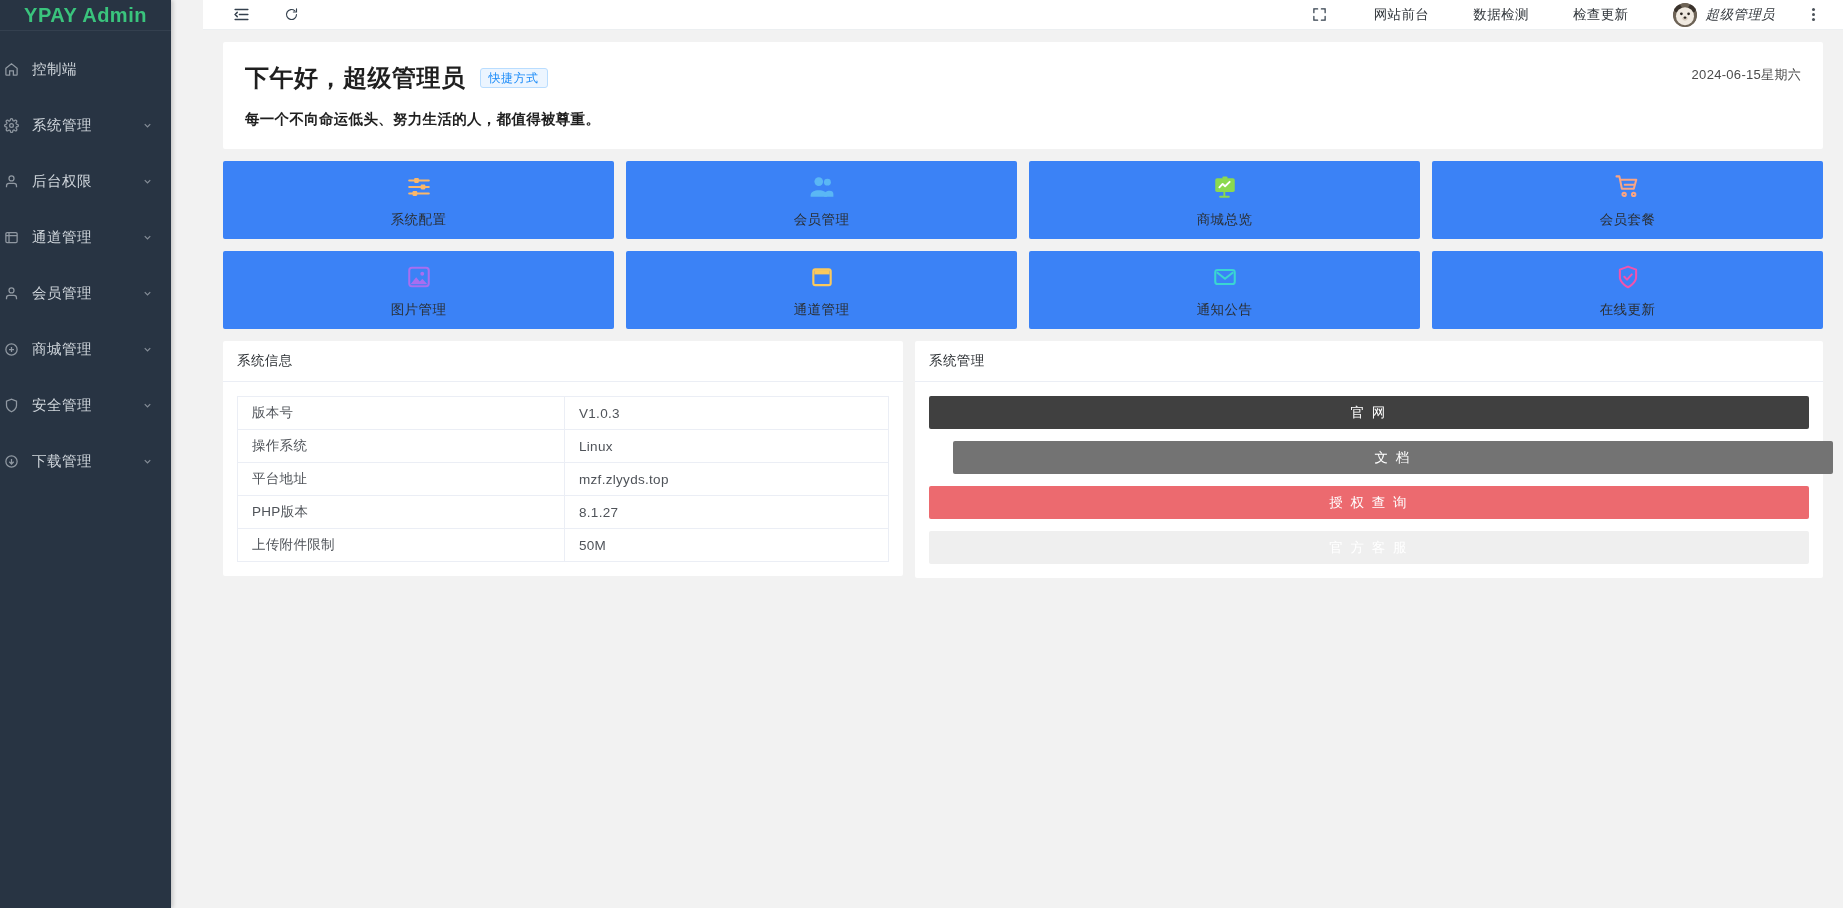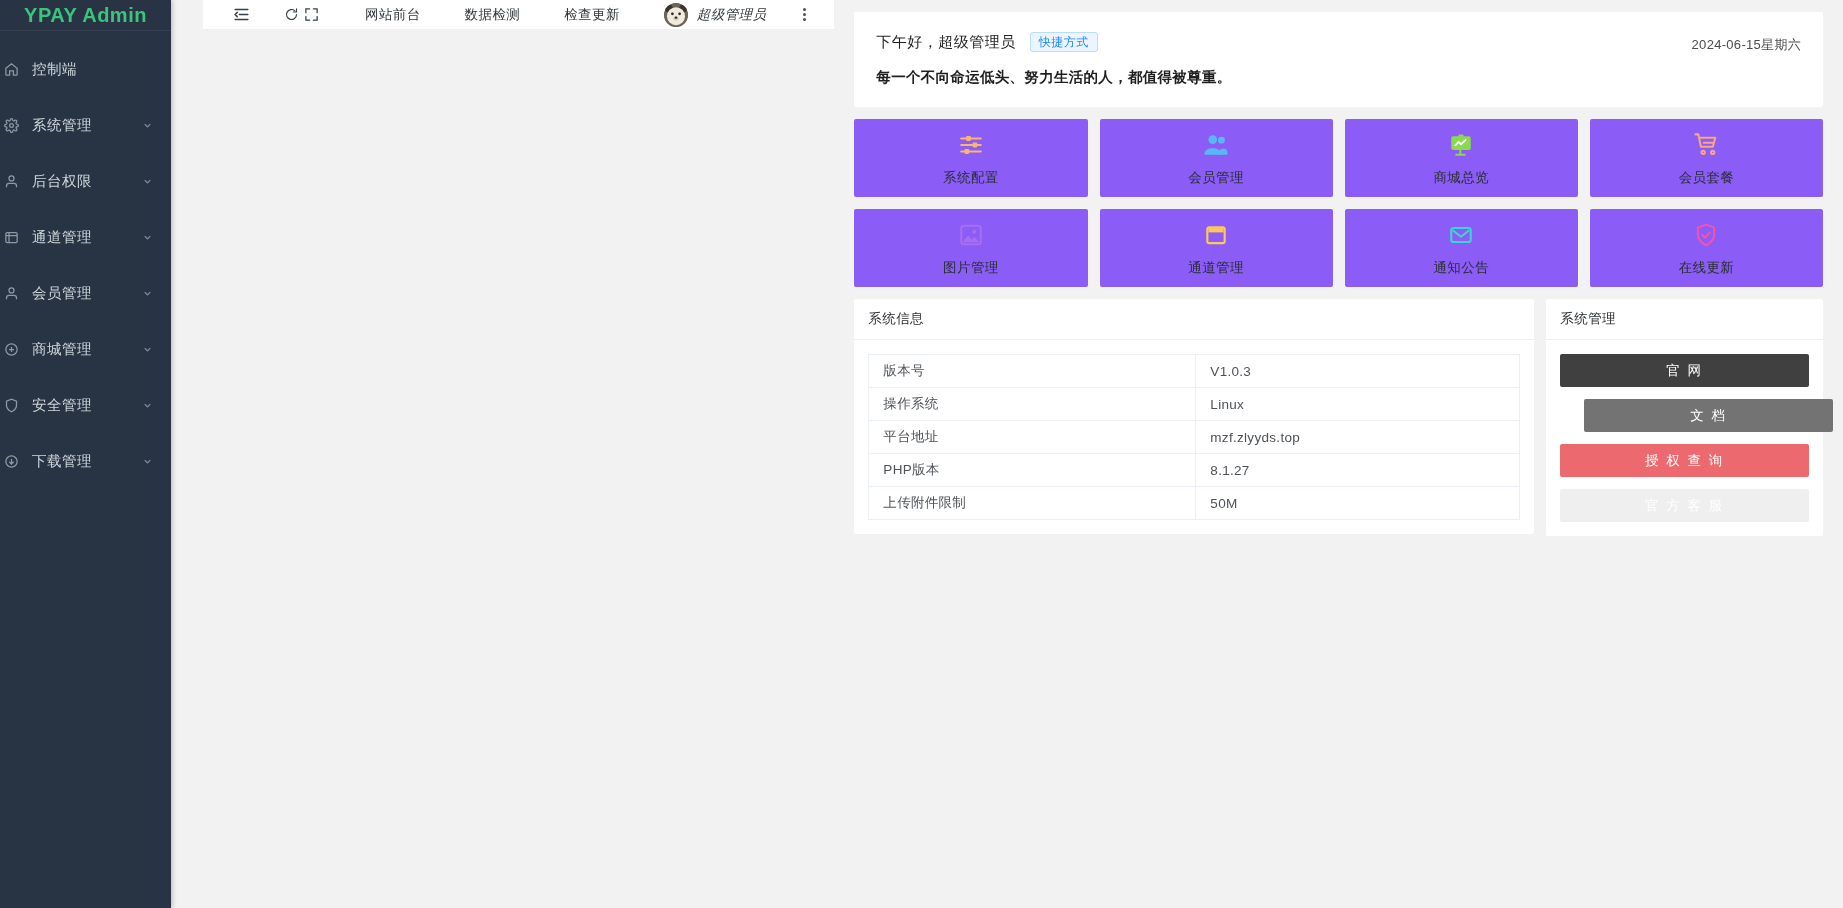--- a/index.html
+++ b/index.html
@@ -43,7 +43,7 @@
   .menu-item .mi-arrow { opacity: .55; display:flex; }
 
   
-  #main { flex: 1; height: 908px; display: flex; flex-direction: row; min-width:0; }
+  #main { flex: 1; height: 908px; display: flex; flex-direction: column; min-width:0; }
 
   
   #navbar {

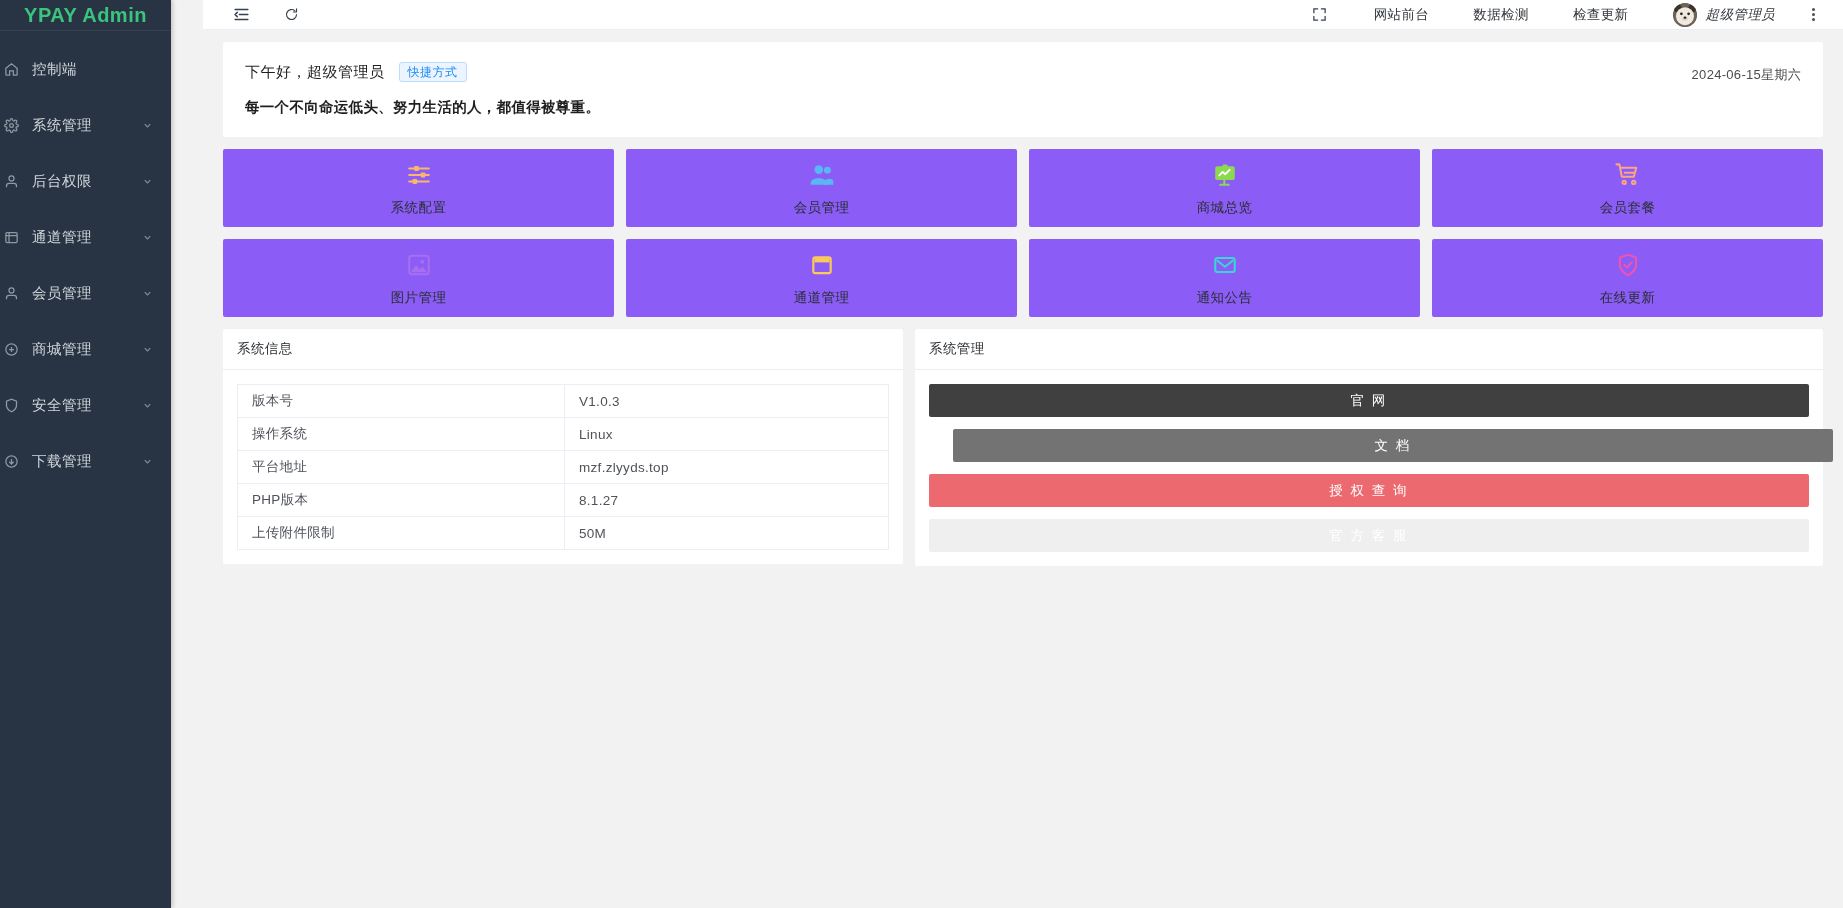--- a/index.html
+++ b/index.html
@@ -92,7 +92,7 @@
   }
   #greeting .g-left { flex:1; min-width:0; }
   .g-row1 { display:flex; align-items:center; }
-  #greet-title { font-size: 15px; font-weight: normal; color:#1f1f1f; letter-spacing:.5px; }
+  #greet-title { font-size: 24px; font-weight: bold; color:#1f1f1f; letter-spacing:.5px; }
   #greet-badge {
     margin-left: 14px; font-size: 12px; color:#1d8cf8;
     border:1px solid #b9ddff; background:#ecf5ff; border-radius:3px;

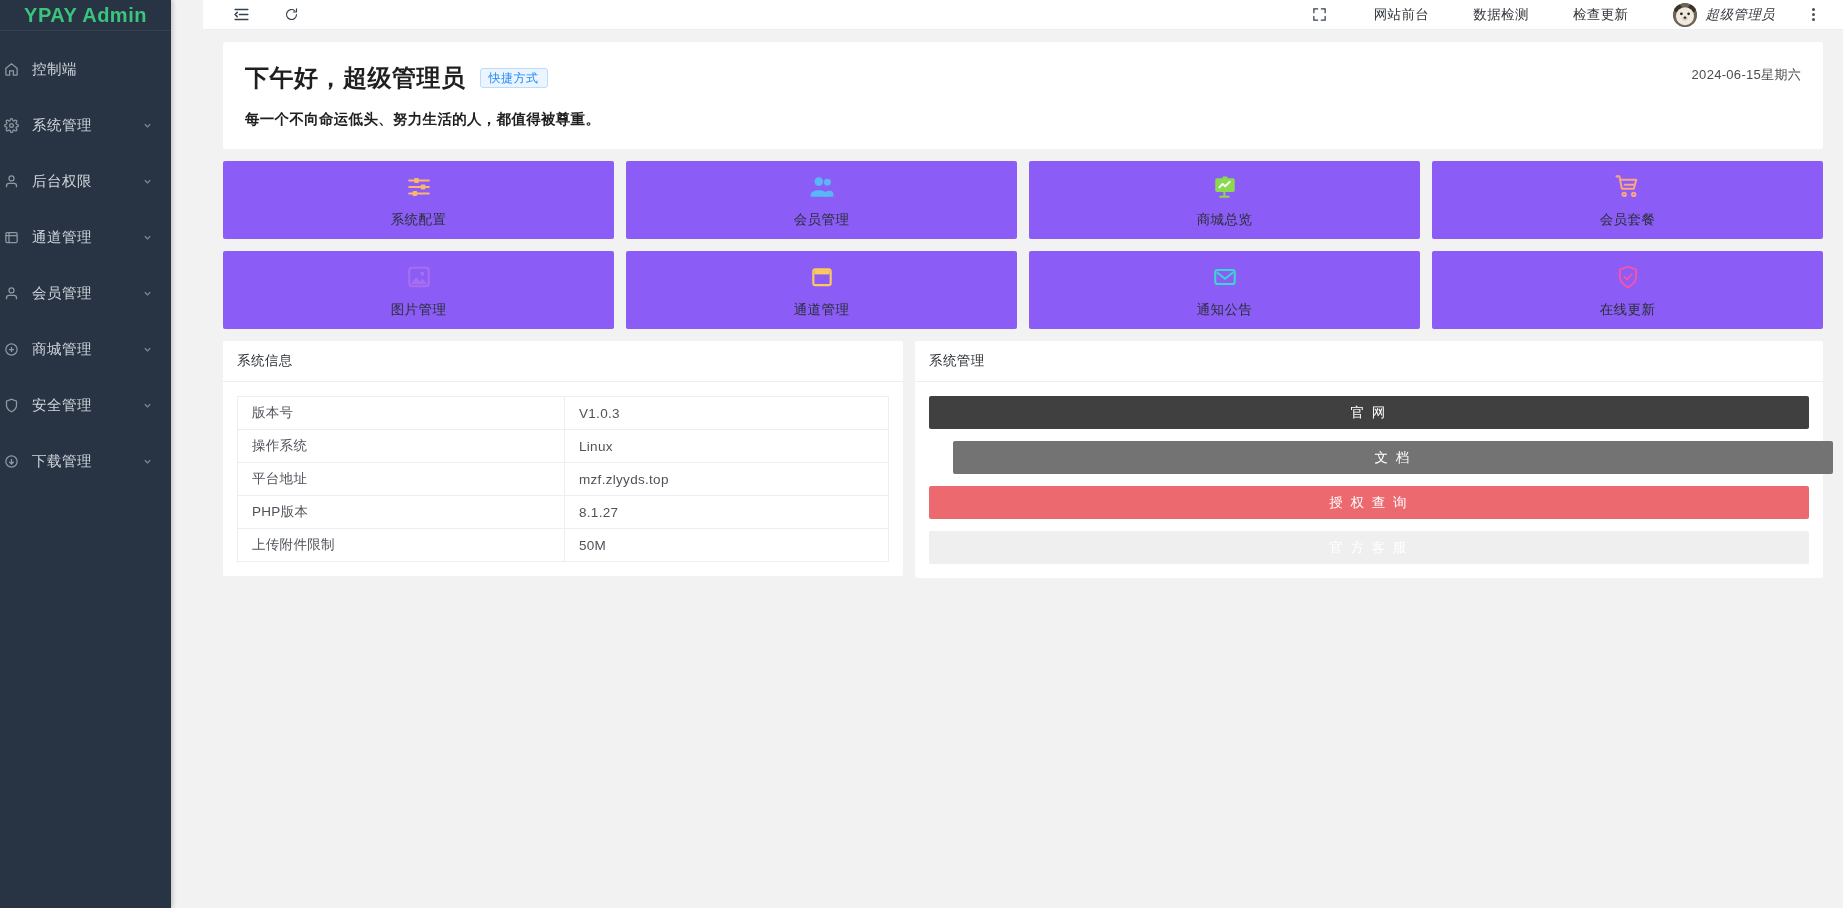--- a/index.html
+++ b/index.html
@@ -104,7 +104,7 @@
   
   .tile-row { display:flex; gap: 12px; margin-bottom: 12px; }
   .tile {
-    flex: 1; background:#8b5cf6; border-radius:2px; height: 78px;
+    flex: 1; background:#3b82f6; border-radius:2px; height: 78px;
     display:flex; flex-direction:column; align-items:center; justify-content:center;
     cursor:pointer;
   }

